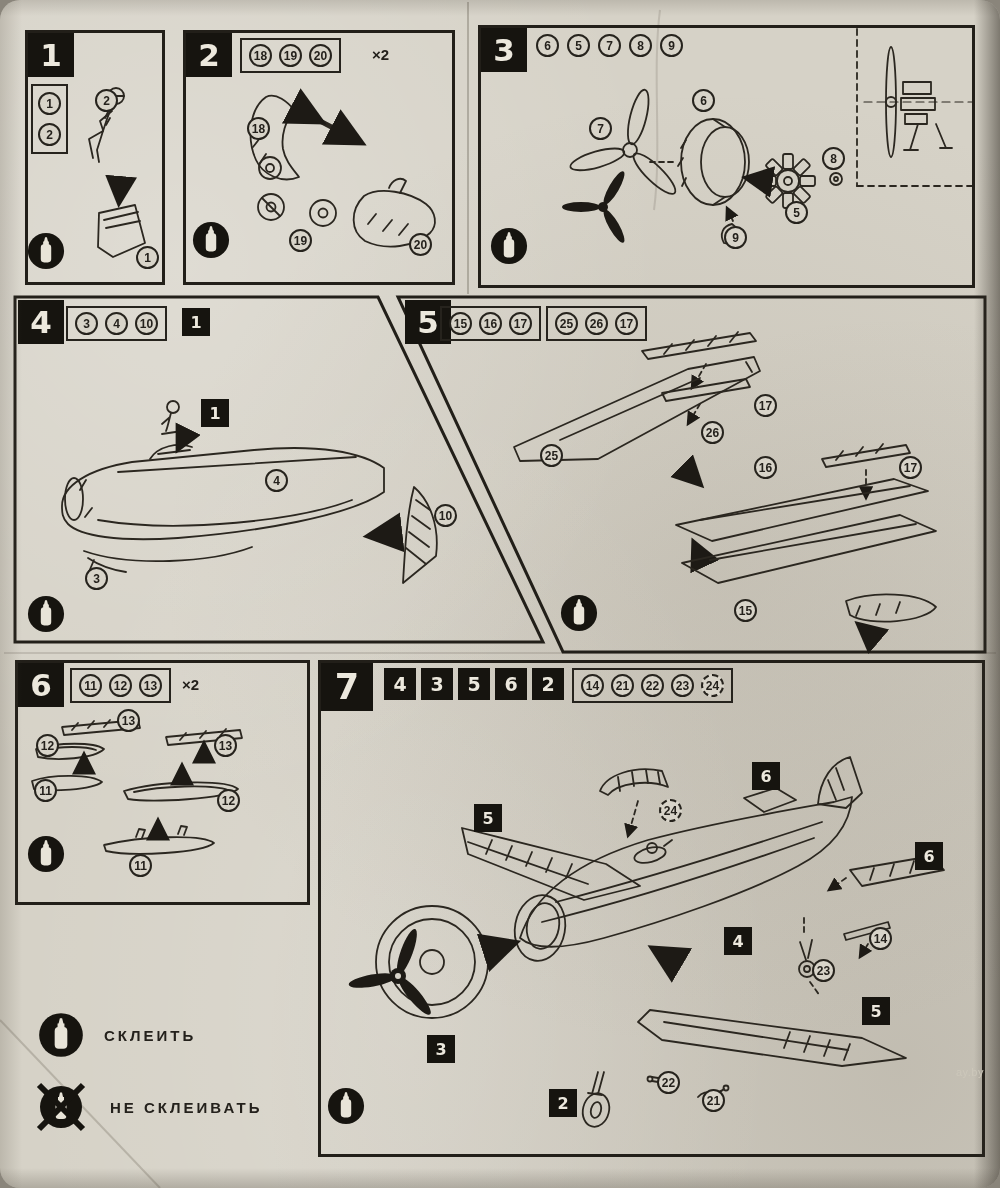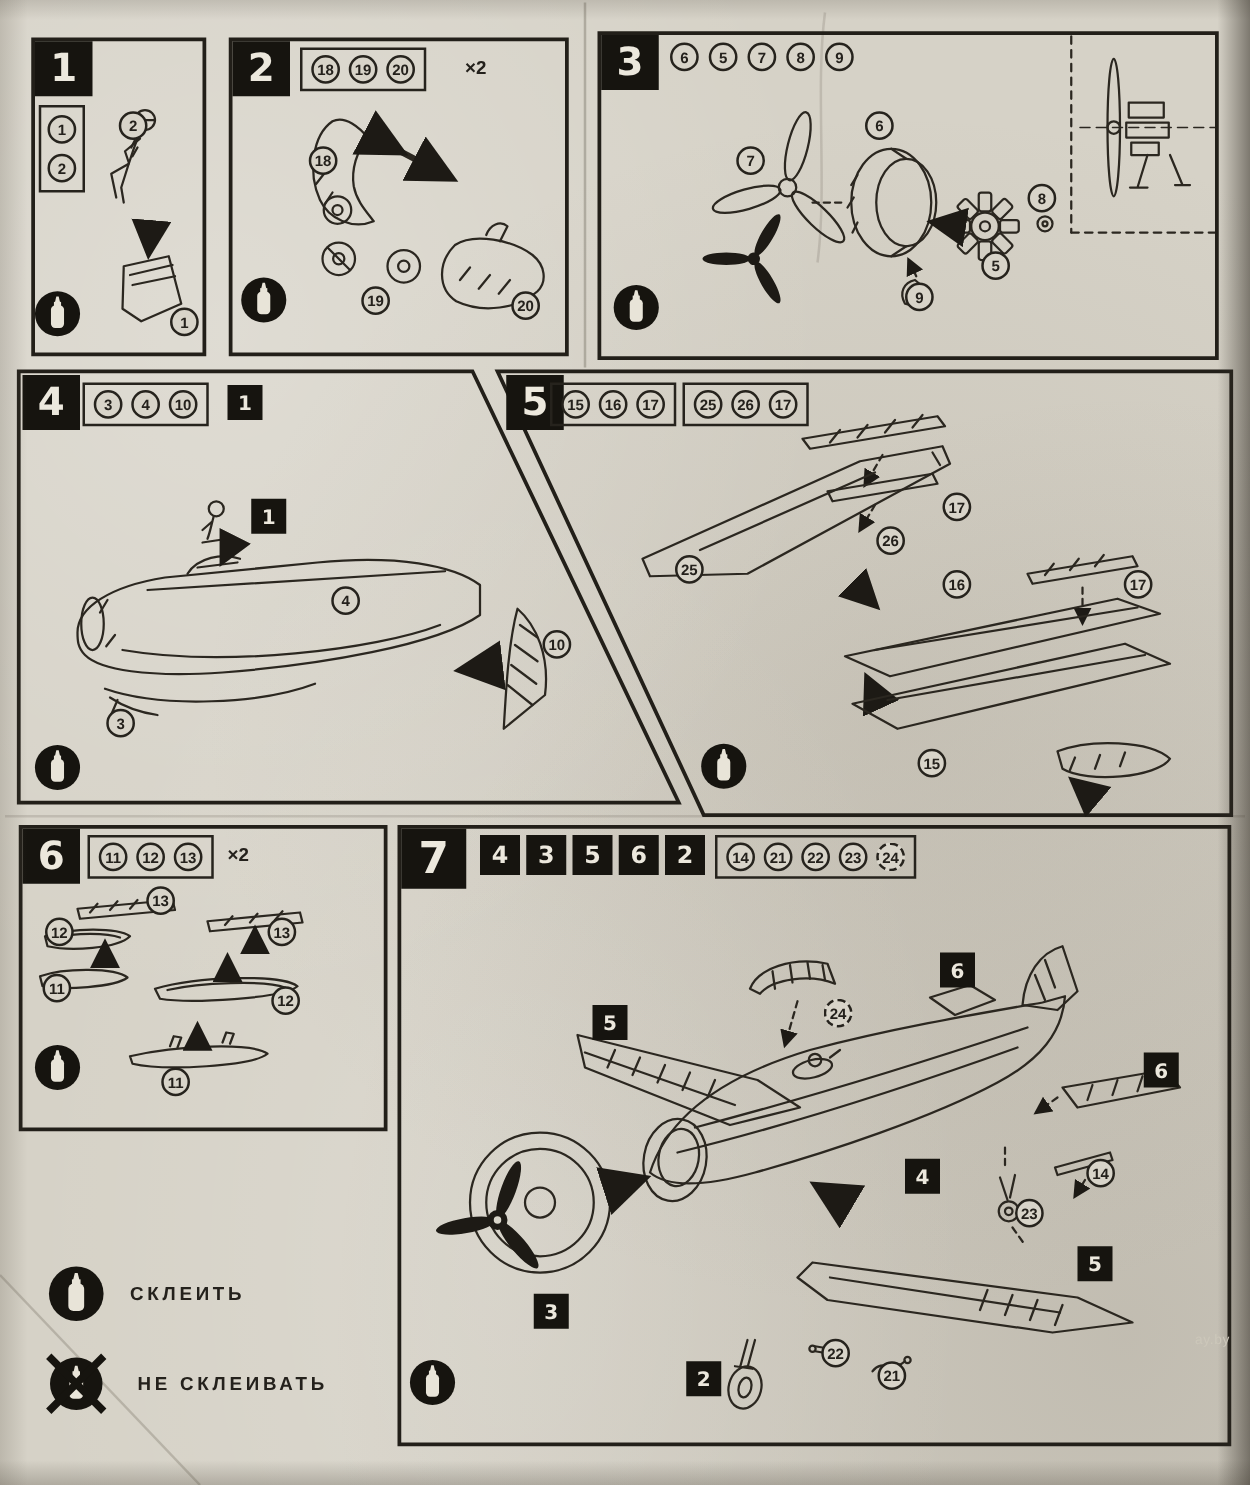--- a/index.html
+++ b/index.html
@@ -11,7 +11,7 @@
       radial-gradient(ellipse at 72% 48%, rgba(140,132,118,.16), rgba(0,0,0,0) 55%),
       radial-gradient(ellipse at 40% 85%, rgba(255,255,255,.14), rgba(255,255,255,0) 45%),
       radial-gradient(ellipse at 90% 90%, rgba(120,112,98,.22), rgba(0,0,0,0) 50%);
-    font-family:"Liberation Sans",sans-serif;color:#24211c;
+    font-family:"Liberation Sans",sans-serif;color:#24211c;border-radius:20px;
   }
   #root::after{
     content:'';position:absolute;inset:0;pointer-events:none;z-index:9;

